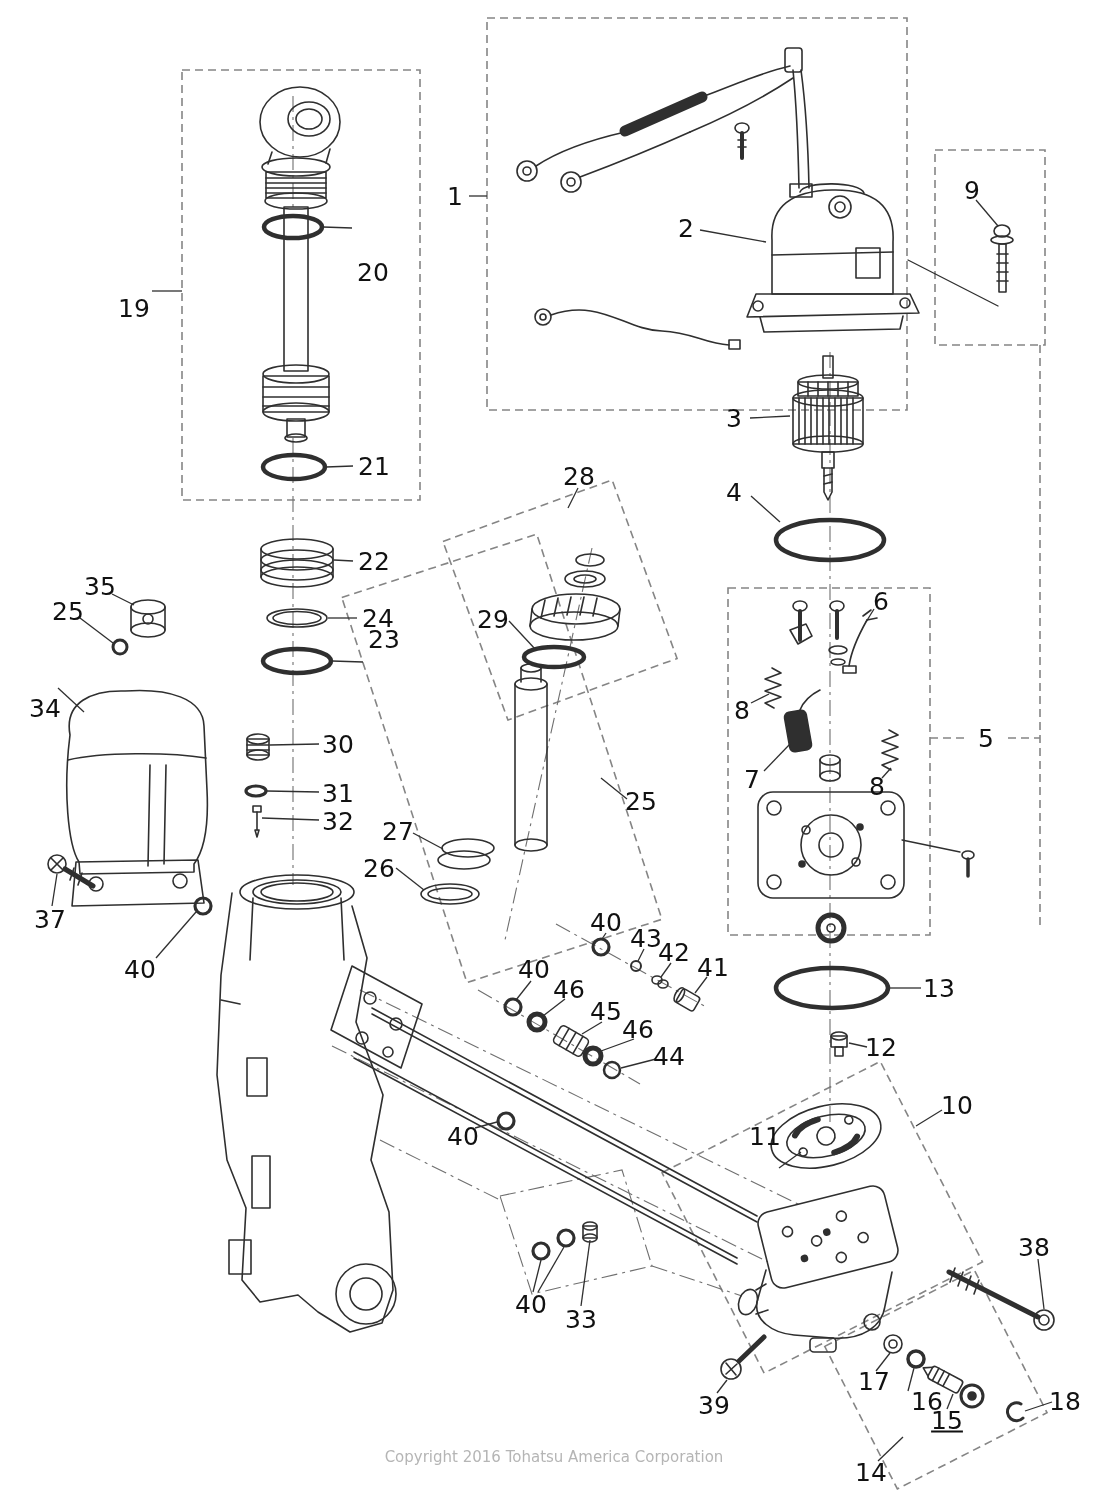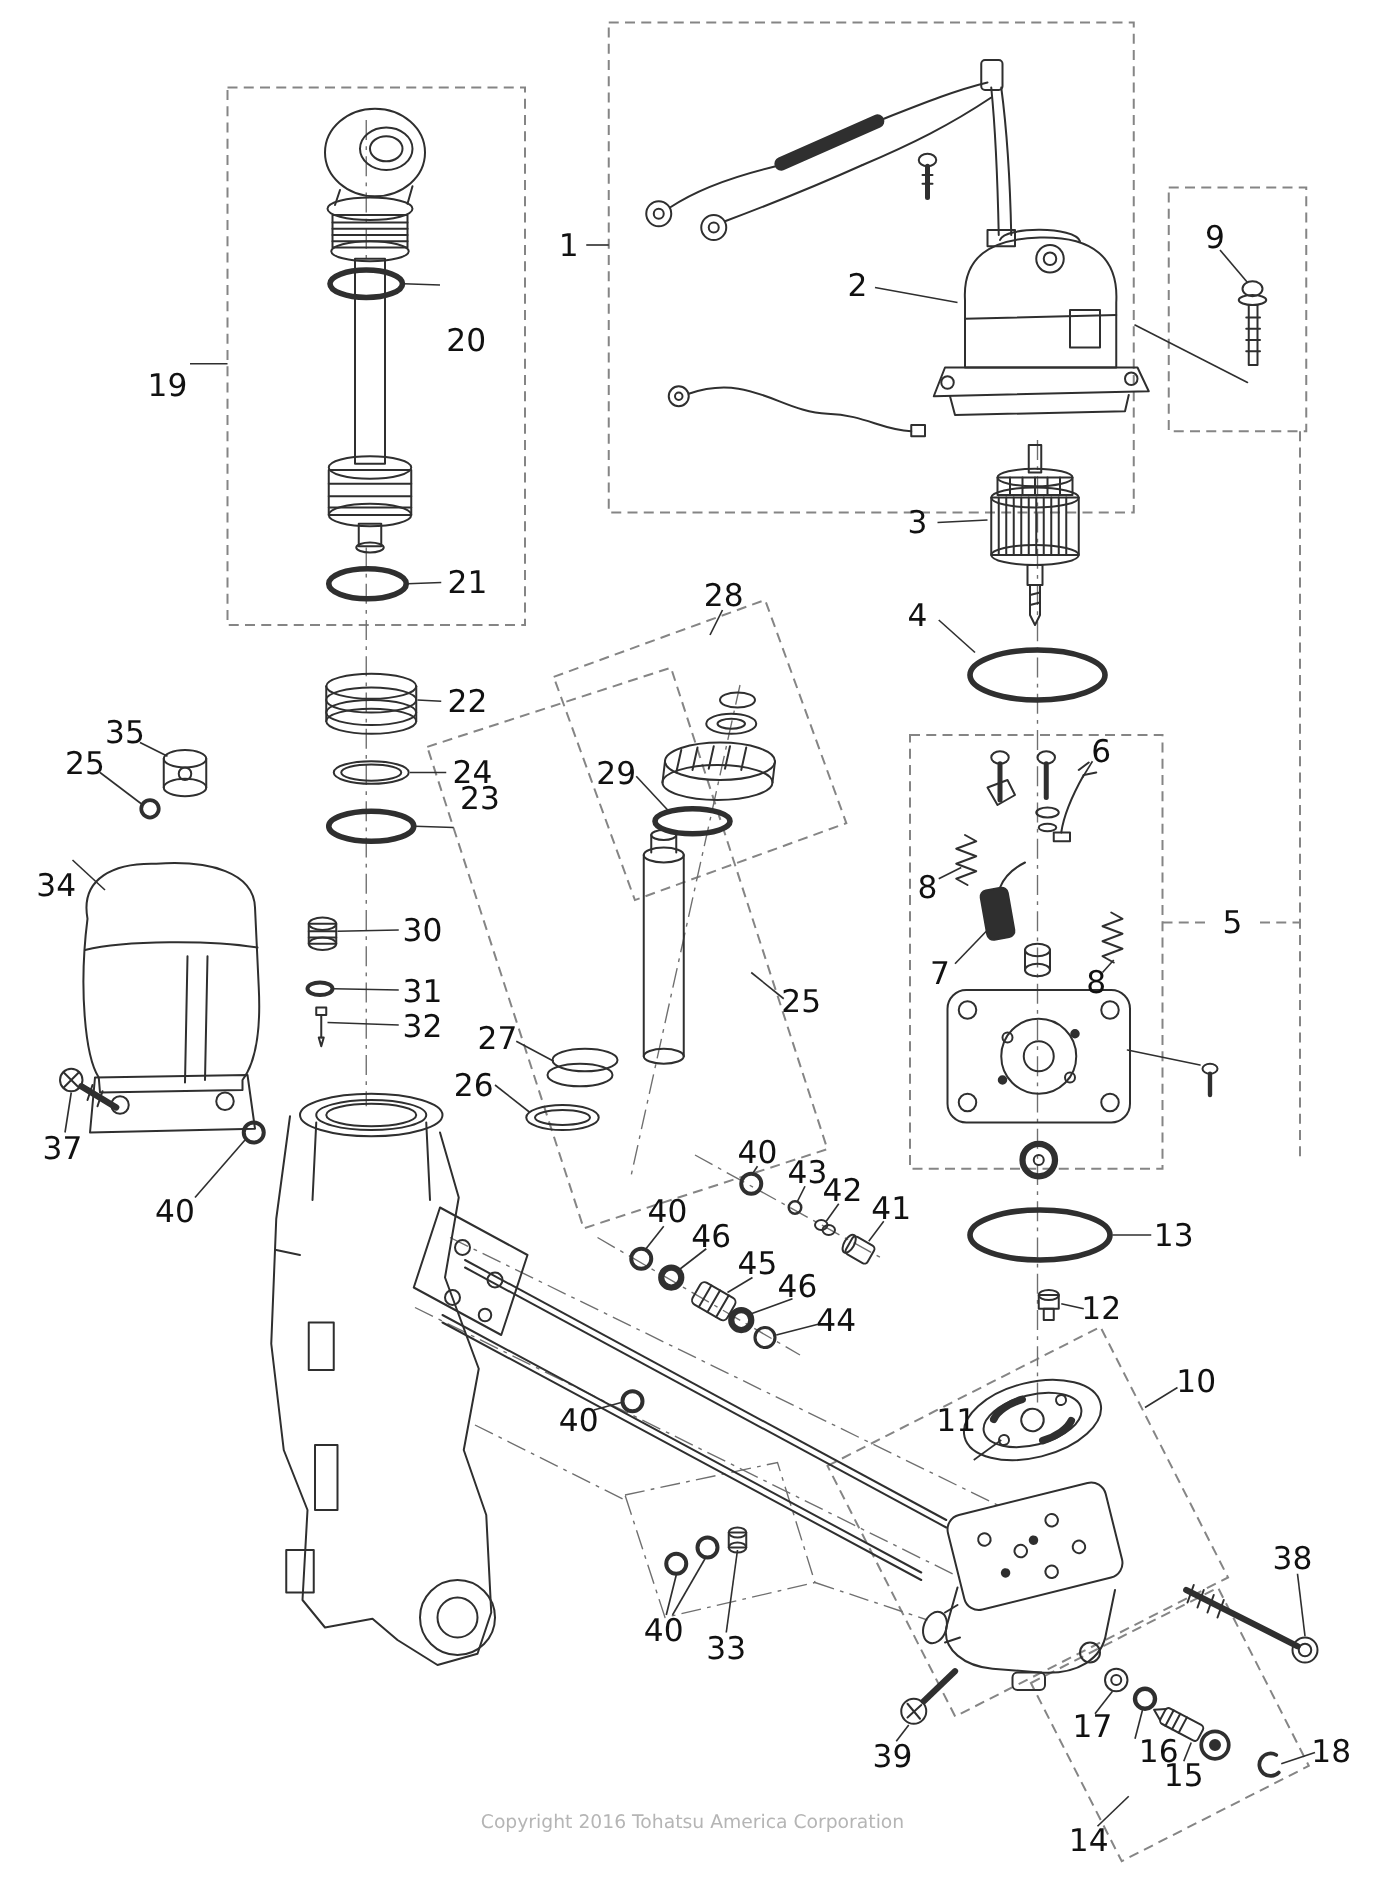--- a/index.html
+++ b/index.html
@@ -468,7 +468,7 @@
       <div class="callout" style="left: 881px; top: 1047px;">12</div>
       <div class="callout" style="left: 939px; top: 988px;">13</div>
       <div class="callout" style="left: 871px; top: 1472px;">14</div>
-      <div class="callout" style="left: 947px; top: 1420px;">15</div>
+      <div class="callout" style="left: 947px; top: 1420px; text-decoration: underline;">15</div>
       <div class="callout" style="left: 907px; top: 1401px; margin-left: 20px;">16</div>
       <div class="callout" style="left: 874px; top: 1381px;">17</div>
       <div class="callout" style="left: 1065px; top: 1401px;">18</div>

